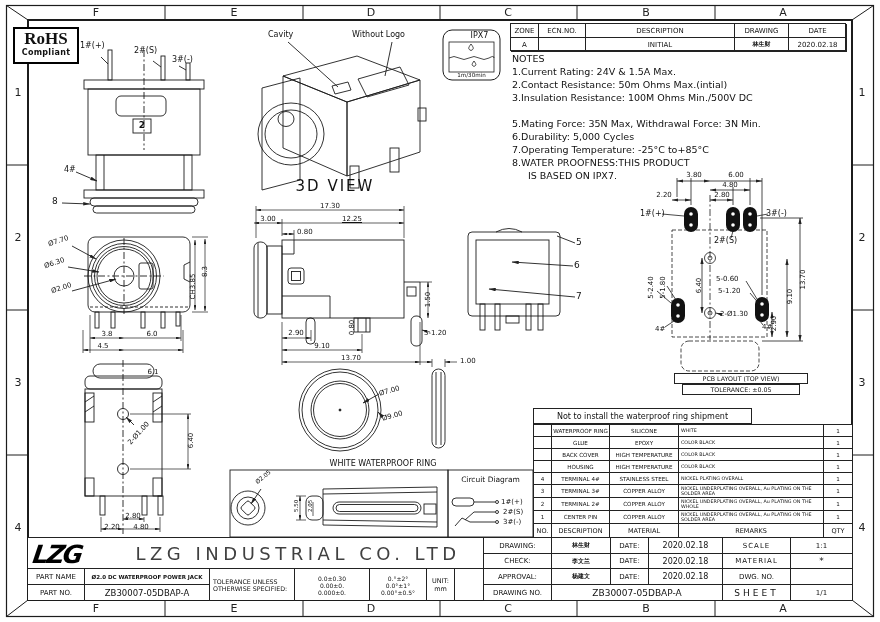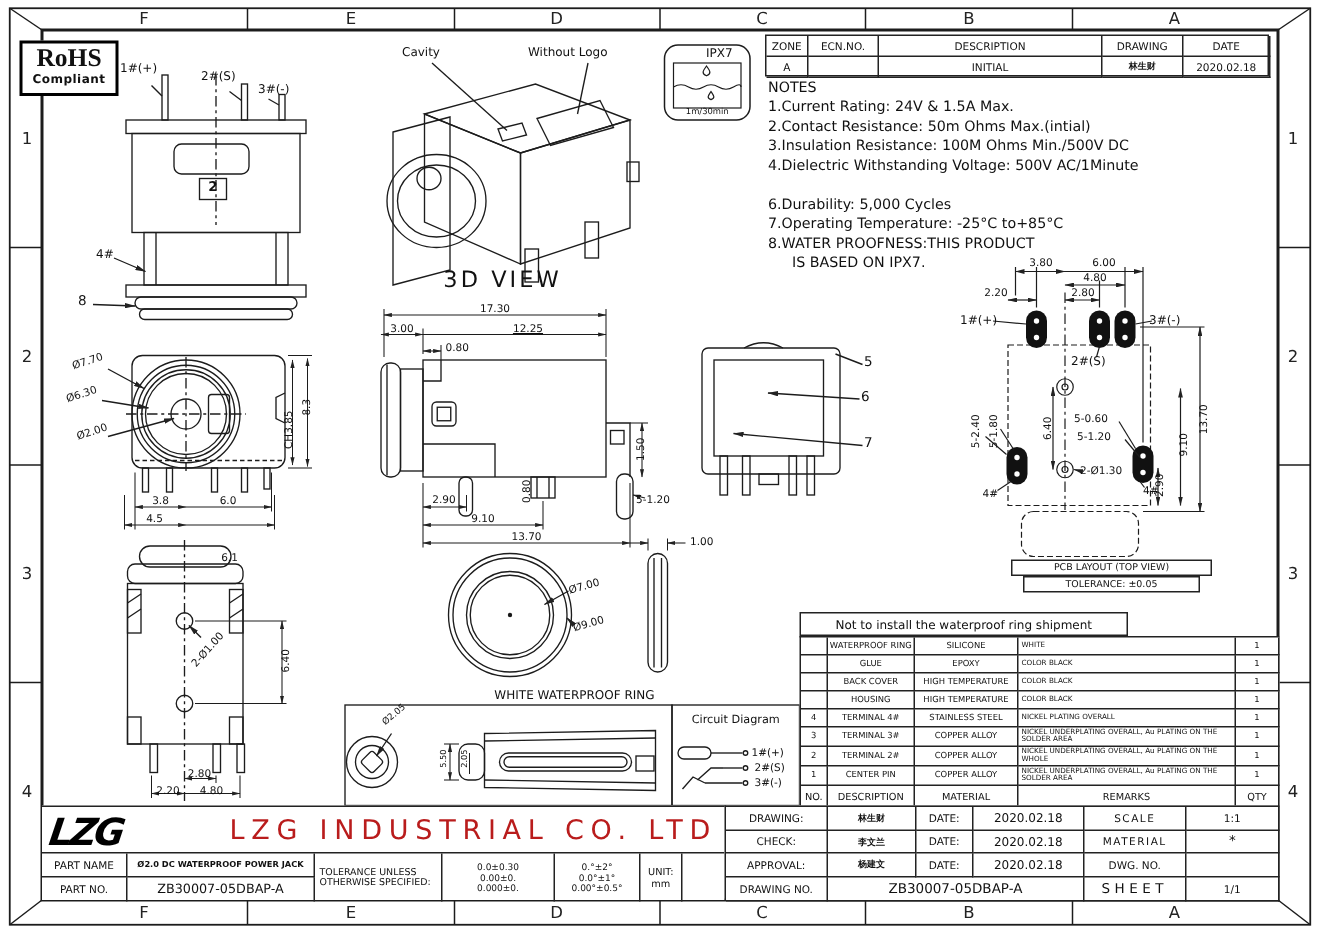--- a/index.html
+++ b/index.html
@@ -425,7 +425,6 @@
 <div class="lb" style="left:512px;top:67px;font-size:9.5px;">1.Current Rating:  24V &amp; 1.5A Max.</div>
 <div class="lb" style="left:512px;top:80px;font-size:9.5px;">2.Contact Resistance:  50m Ohms Max.(intial)</div>
 <div class="lb" style="left:512px;top:93px;font-size:9.5px;">3.Insulation Resistance:  100M Ohms Min./500V DC</div>
-<div class="lb" style="left:512px;top:106px;font-size:9.5px;">4.Dielectric Withstanding Voltage:  500V AC/1Minute</div>
 <div class="lb" style="left:512px;top:132px;font-size:9.5px;">6.Durability:  5,000 Cycles</div>
 <div class="lb" style="left:512px;top:145px;font-size:9.5px;">7.Operating Temperature: -25°C to+85°C</div>
 <div class="lb" style="left:512px;top:158px;font-size:9.5px;">8.WATER PROOFNESS:THIS PRODUCT</div>

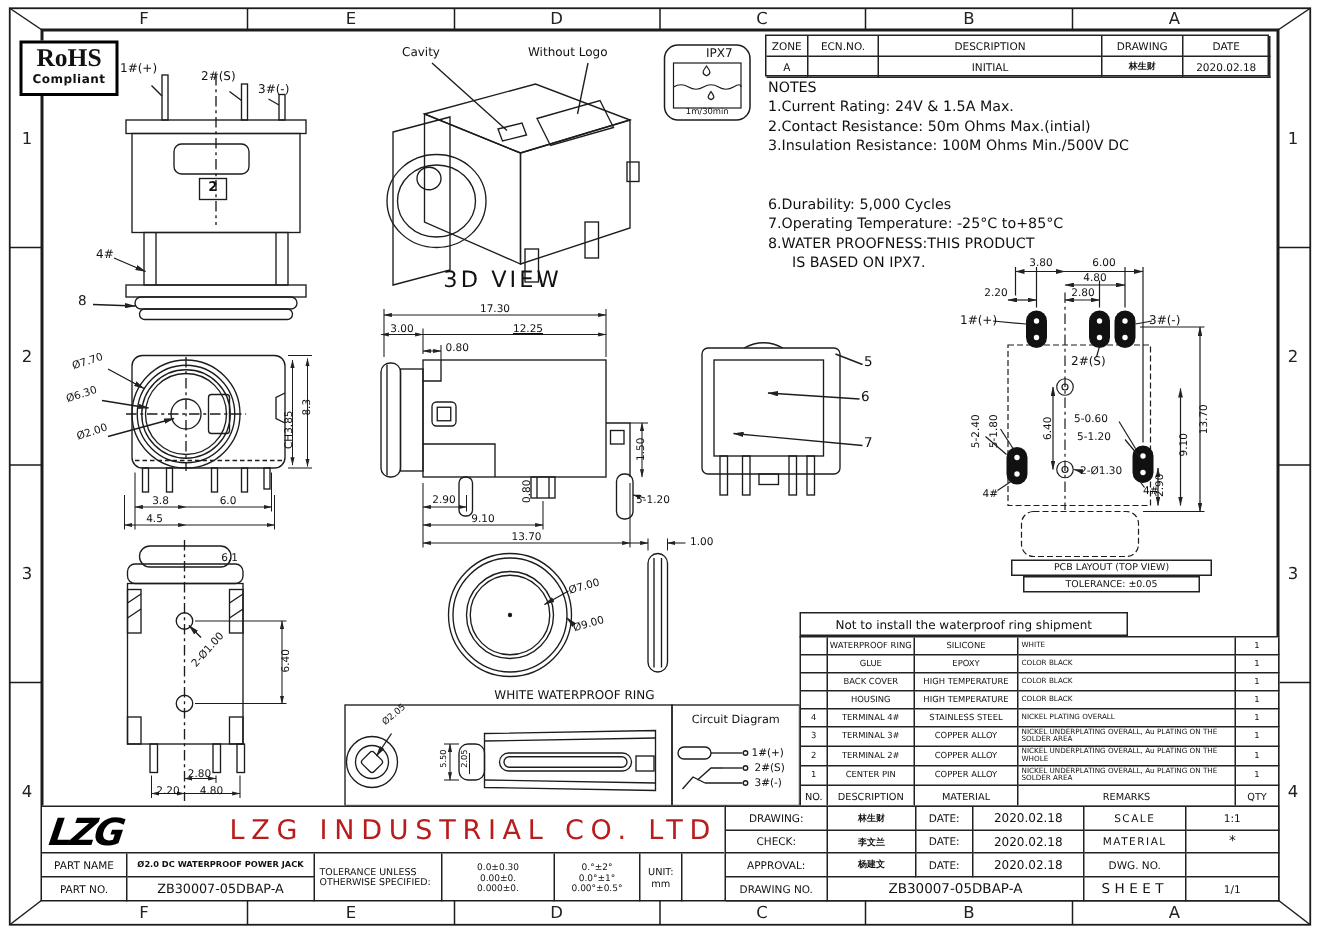--- a/index.html
+++ b/index.html
@@ -425,6 +425,7 @@
 <div class="lb" style="left:512px;top:67px;font-size:9.5px;">1.Current Rating:  24V &amp; 1.5A Max.</div>
 <div class="lb" style="left:512px;top:80px;font-size:9.5px;">2.Contact Resistance:  50m Ohms Max.(intial)</div>
 <div class="lb" style="left:512px;top:93px;font-size:9.5px;">3.Insulation Resistance:  100M Ohms Min./500V DC</div>
+<div class="lb" style="left:512px;top:119px;font-size:9.5px;">5.Mating Force:  35N Max, Withdrawal Force:  3N Min.</div>
 <div class="lb" style="left:512px;top:132px;font-size:9.5px;">6.Durability:  5,000 Cycles</div>
 <div class="lb" style="left:512px;top:145px;font-size:9.5px;">7.Operating Temperature: -25°C to+85°C</div>
 <div class="lb" style="left:512px;top:158px;font-size:9.5px;">8.WATER PROOFNESS:THIS PRODUCT</div>

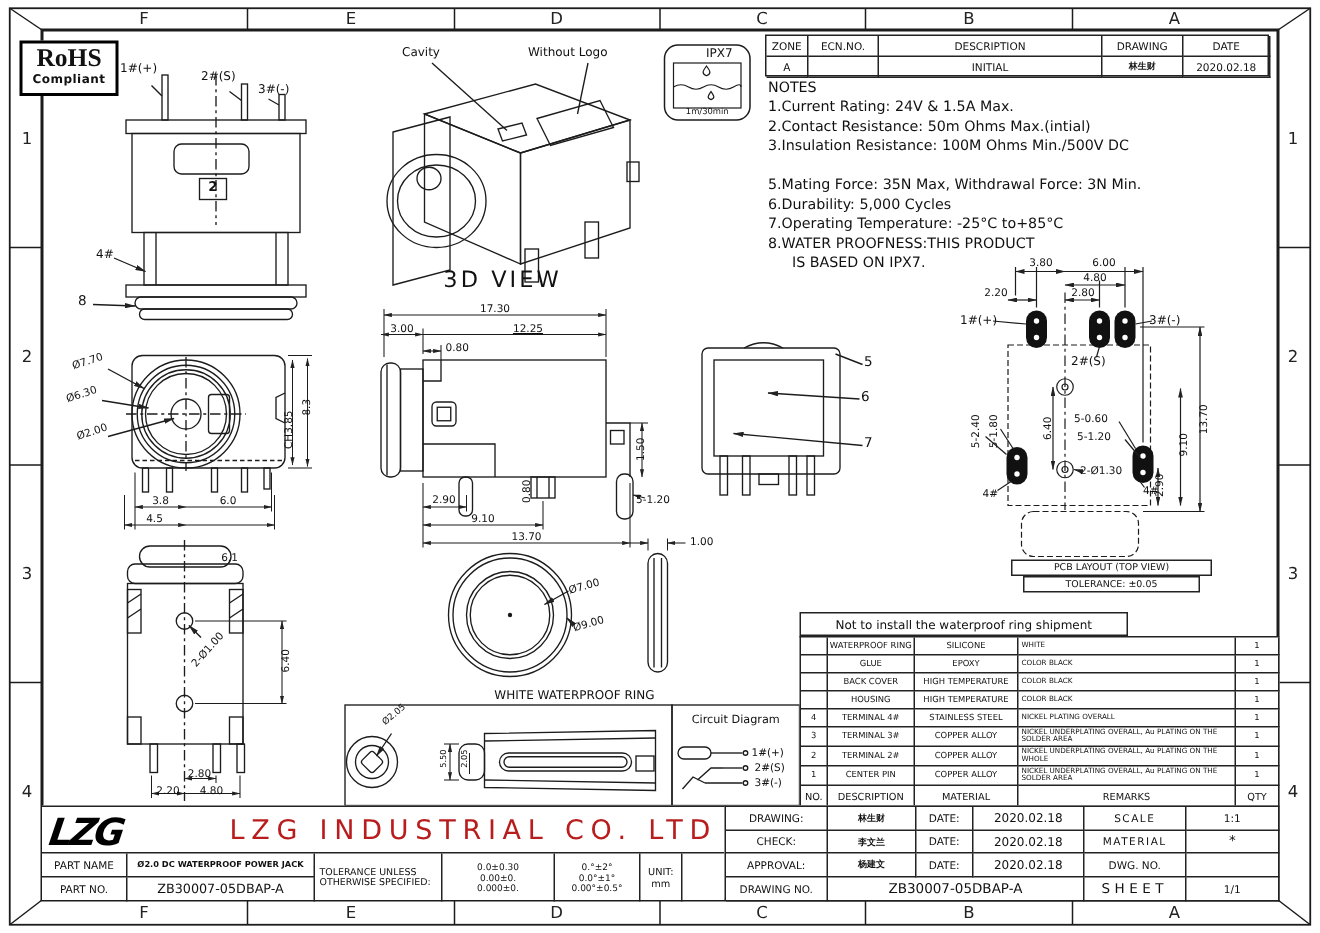--- a/index.html
+++ b/index.html
@@ -48,8 +48,8 @@
   .rohs .l2{font-weight:bold;font-size:8px;letter-spacing:.3px;line-height:9px;}
   .logo{position:absolute;left:33px;top:540px;font-size:25px;font-weight:900;font-style:italic;
         letter-spacing:-2px;transform:skewX(-8deg);color:#000;}
-  .company{position:absolute;left:118px;top:543px;width:360px;text-align:right;font-size:18px;
-           letter-spacing:4.5px;color:#b91c1c;}
+  .company{position:absolute;left:118px;top:543px;width:360px;text-align:center;font-size:18px;
+           letter-spacing:4.5px;color:#404040;}
   .zone{position:absolute;font-size:11px;color:#222;text-align:center;}
 </style>
 </head>

